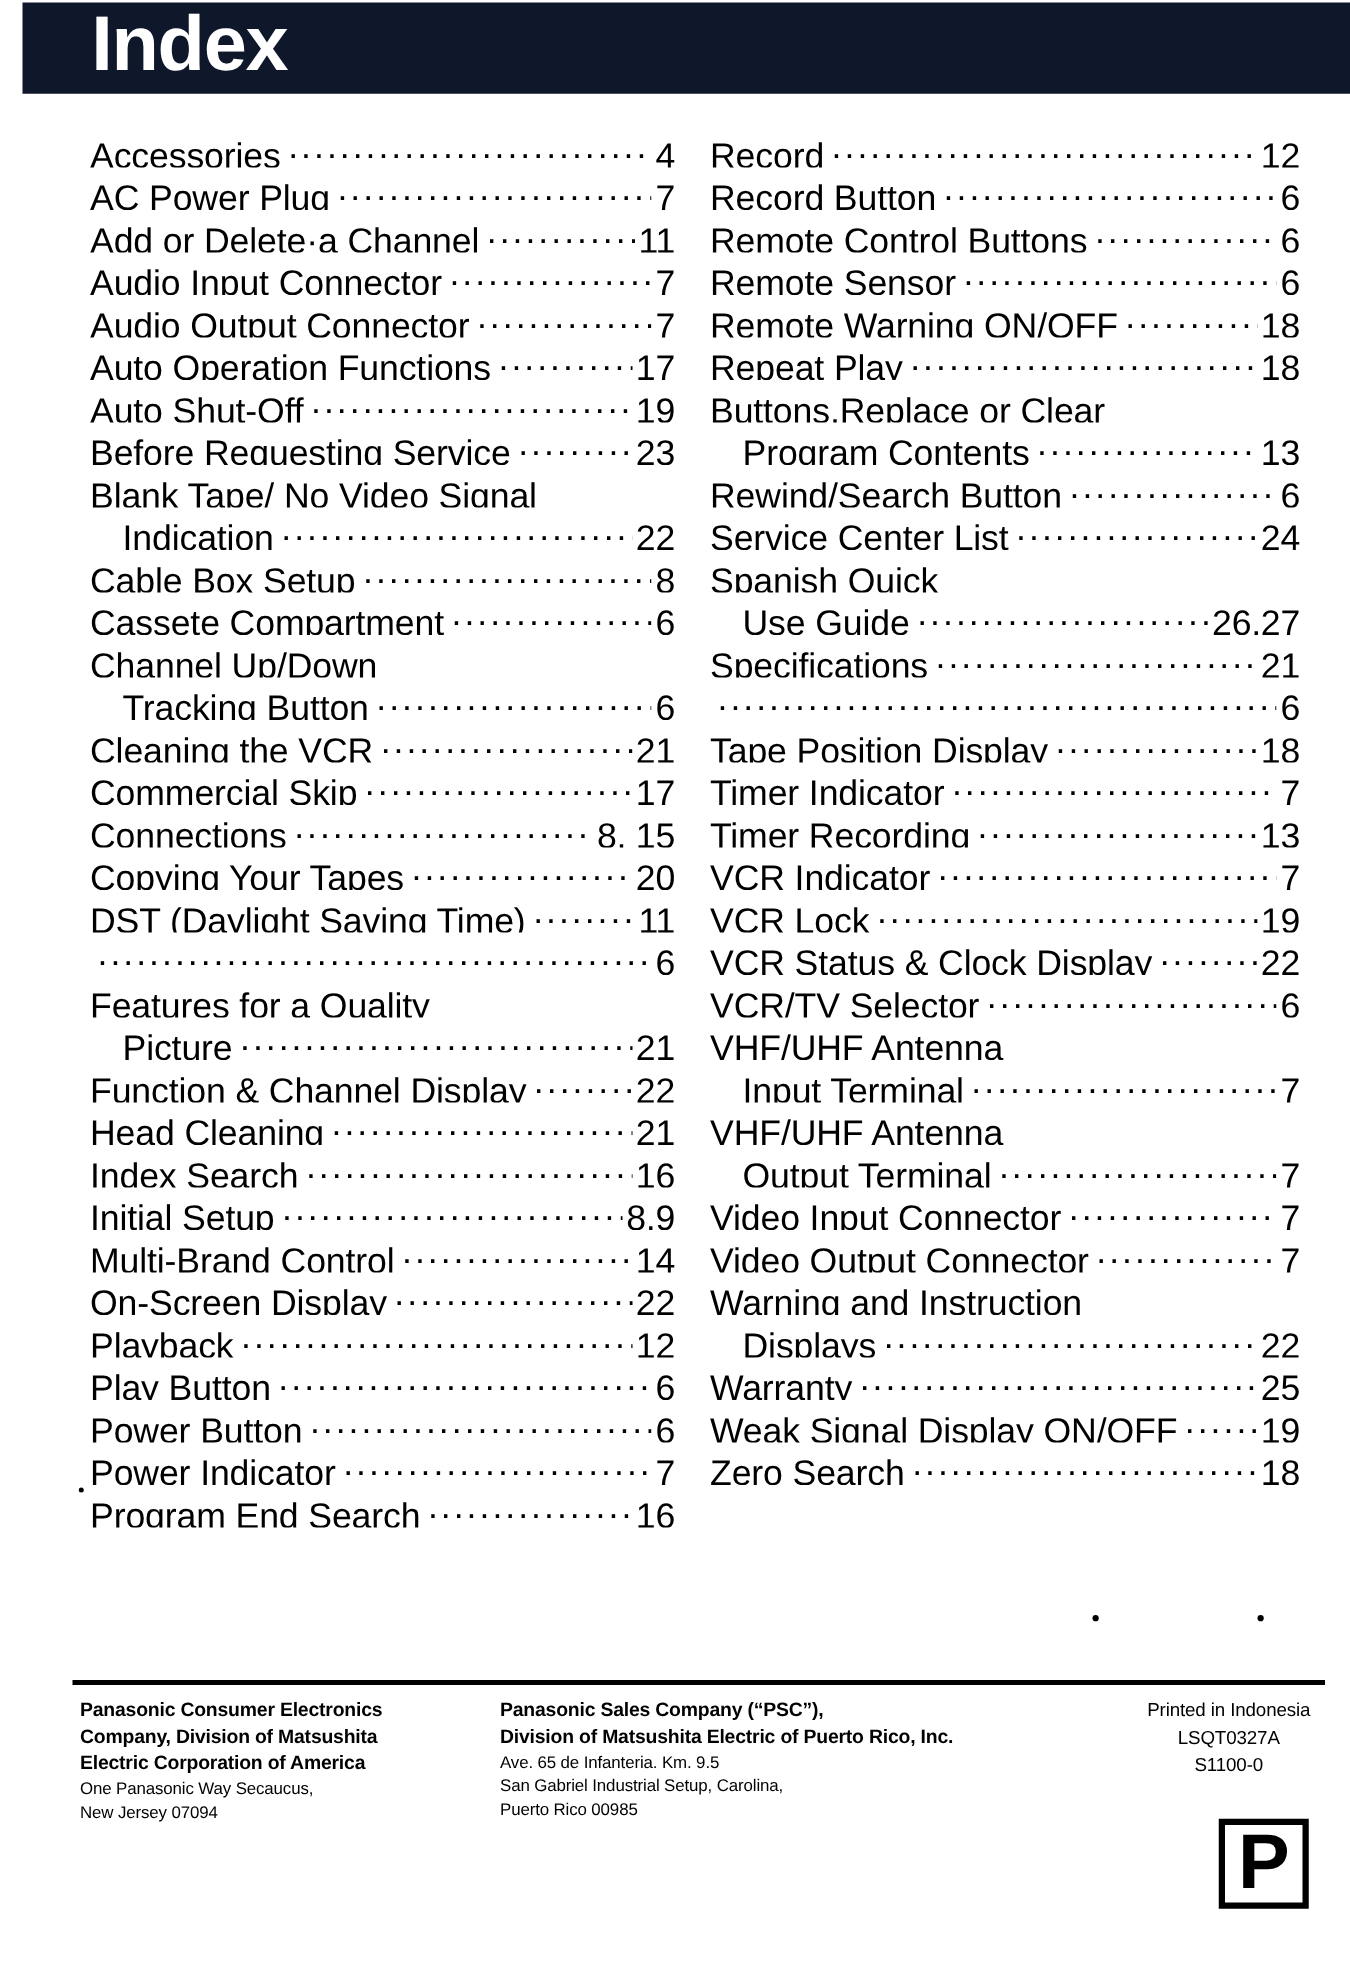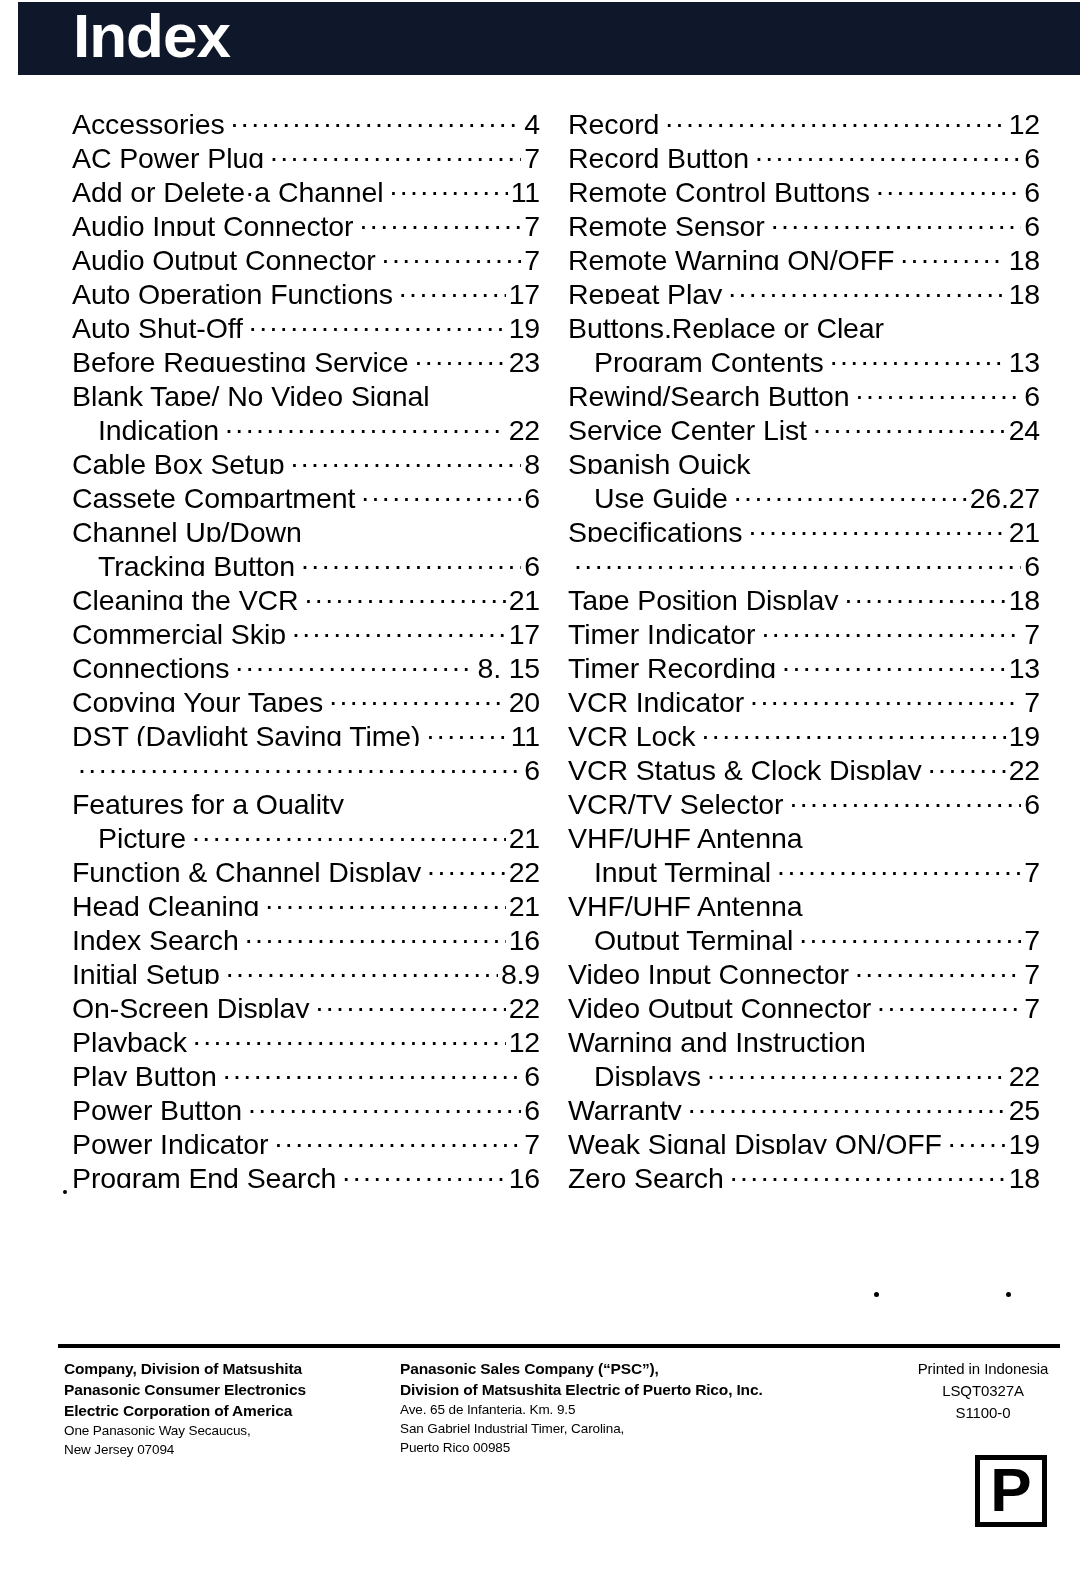--- a/index.html
+++ b/index.html
@@ -291,6 +291,11 @@
         <span class="label">Initial Setup</span>
         <span class="leader"></span>
         <span class="page">8,9</span>
+      </div>
+      <div class="entry">
+        <span class="label">Multi-Brand Control</span>
+        <span class="leader"></span>
+        <span class="page">14</span>
       </div>
       <div class="entry">
         <span class="label">On-Screen Display</span>

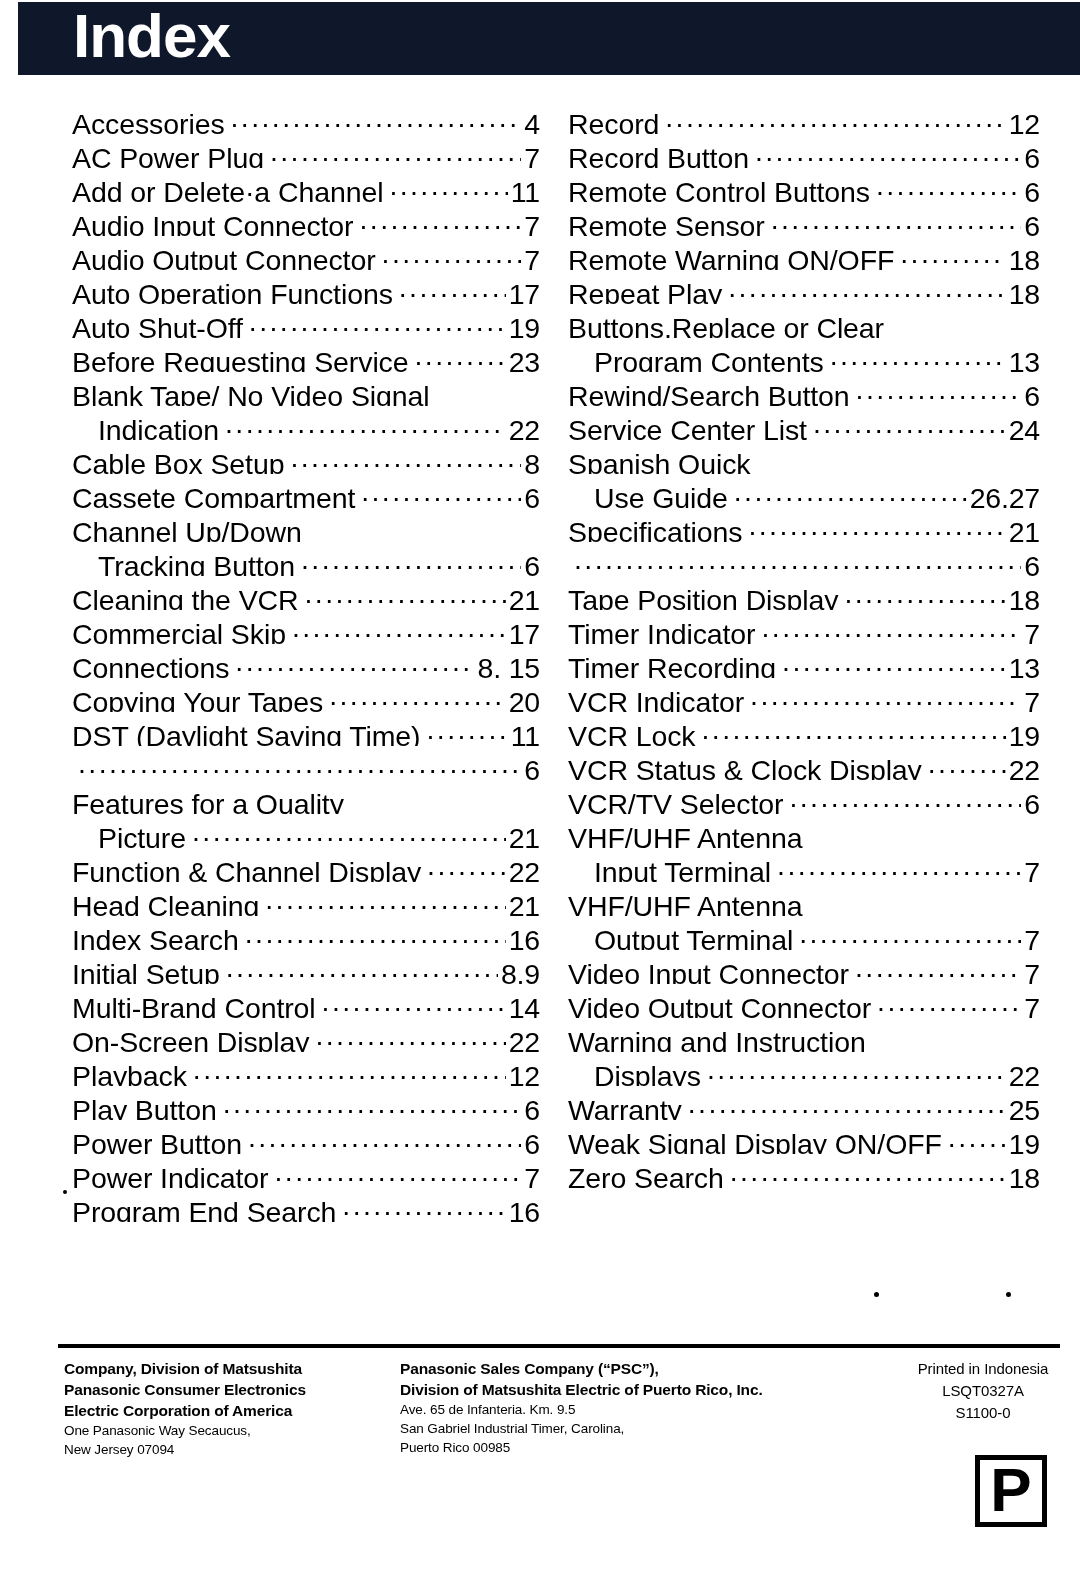--- a/index.html
+++ b/index.html
@@ -495,8 +495,8 @@
 
 <div class="footer">
   <div class="fcol fcol-1" id="footer-col-1">
+      <div class="f-bold">Panasonic Consumer Electronics</div>
       <div class="f-bold">Company, Division of Matsushita</div>
-      <div class="f-bold">Panasonic Consumer Electronics</div>
       <div class="f-bold">Electric Corporation of America</div>
       <div class="f-small">One Panasonic Way Secaucus,</div>
       <div class="f-small">New Jersey 07094</div>

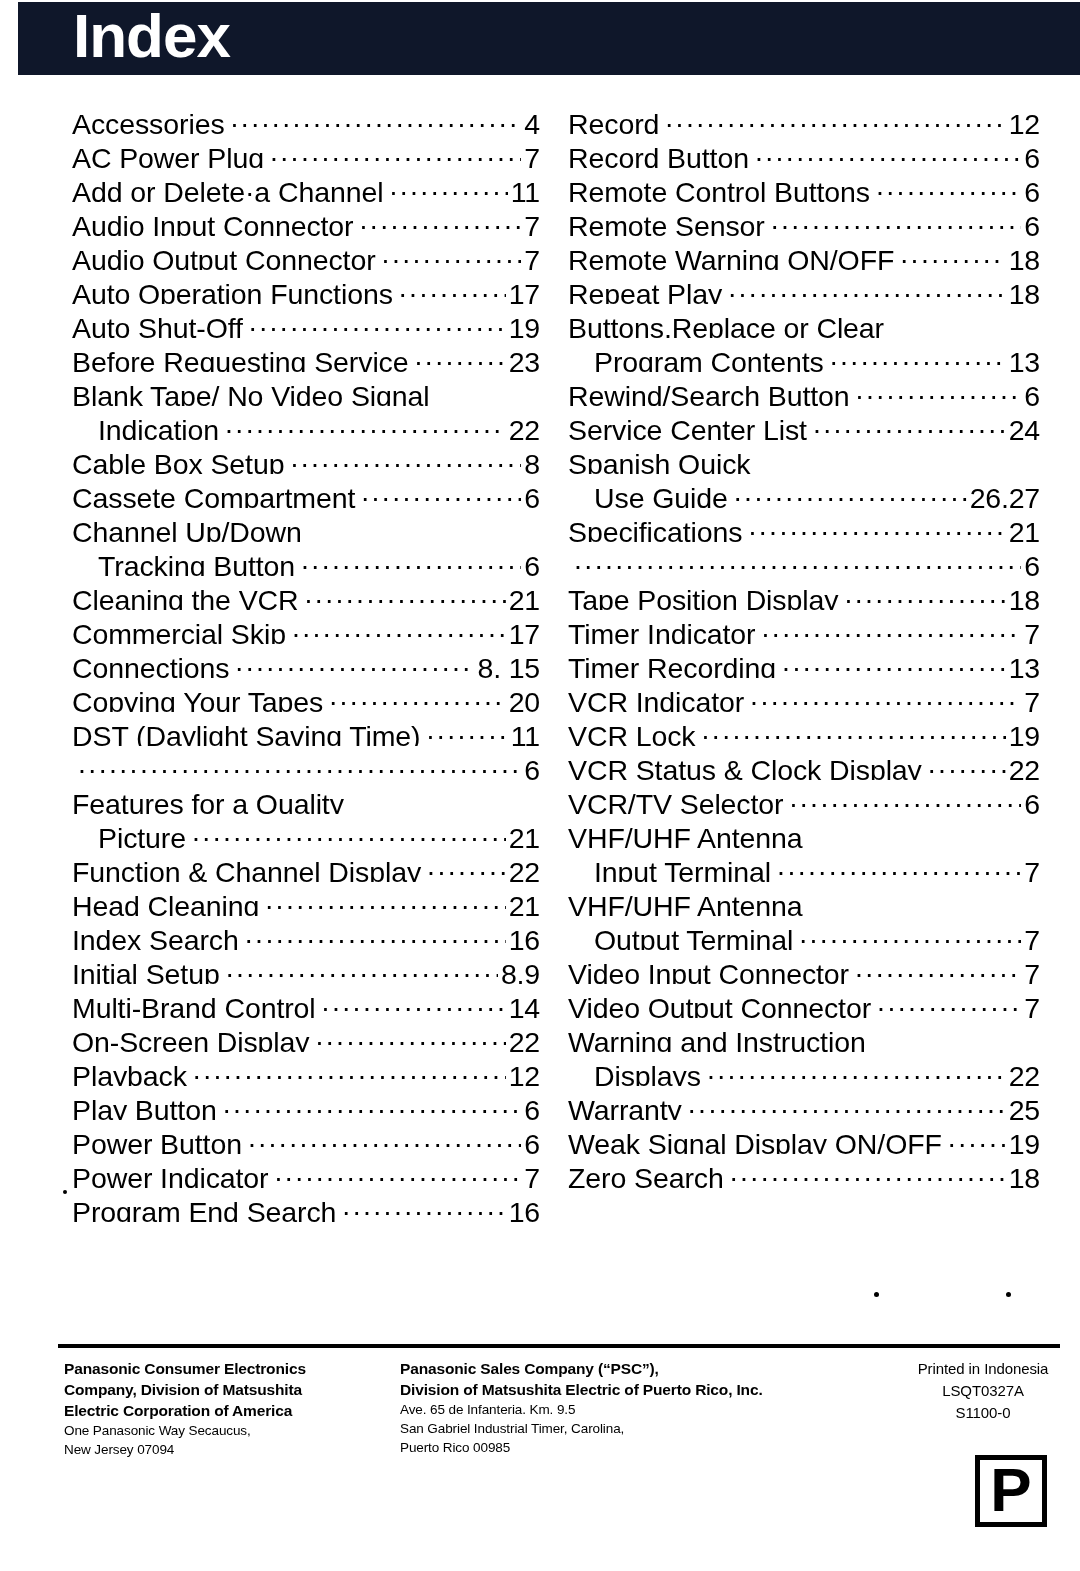--- a/index.html
+++ b/index.html
@@ -505,7 +505,7 @@
       <div class="f-bold">Panasonic Sales Company (“PSC”),</div>
       <div class="f-bold">Division of Matsushita Electric of Puerto Rico, Inc.</div>
       <div class="f-small">Ave. 65 de Infanteria. Km. 9.5</div>
-      <div class="f-small">San Gabriel Industrial Timer, Carolina,</div>
+      <div class="f-small">San Gabriel Industrial Setup, Carolina,</div>
       <div class="f-small">Puerto Rico 00985</div>
     </div>
   <div class="fcol fcol-3" id="footer-col-3">

